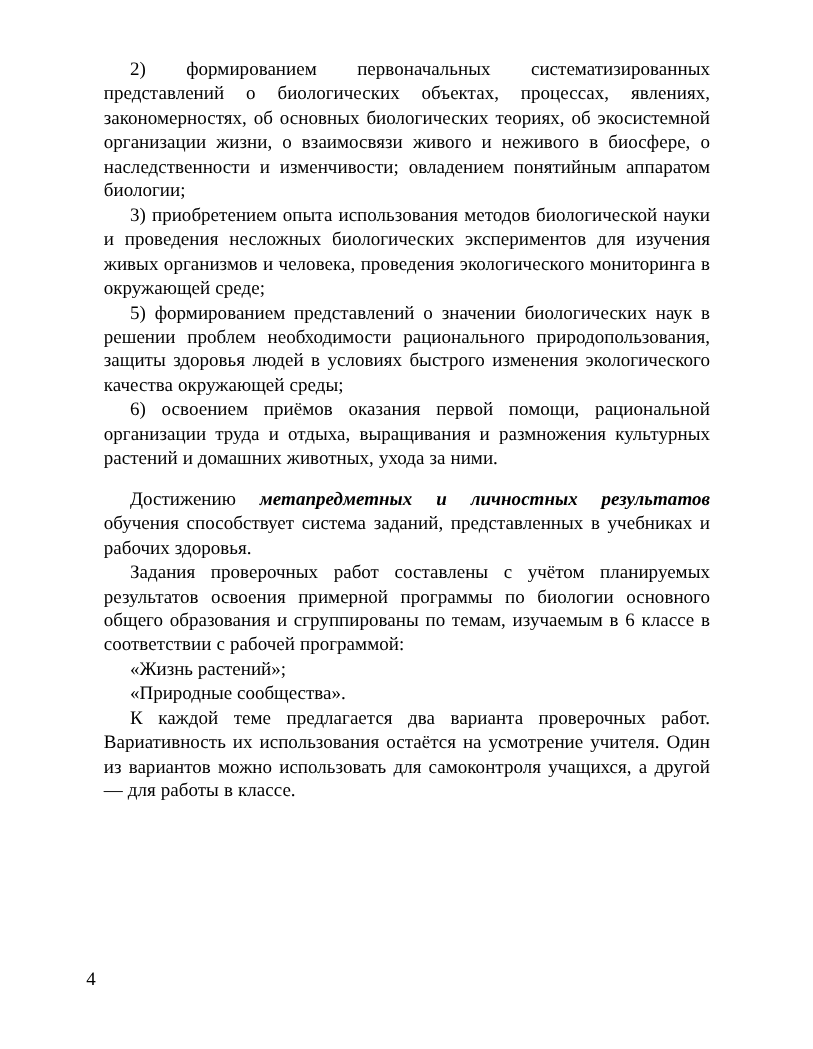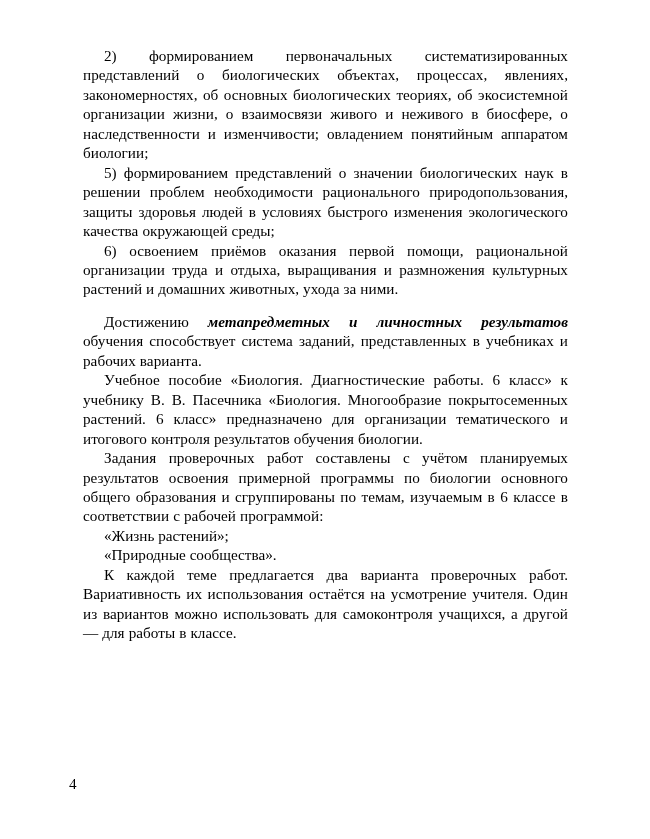--- a/index.html
+++ b/index.html
@@ -78,6 +78,7 @@
 
     <p class="para">2) формированием первоначальных систематизированных представлений о биологических объектах, процессах, явлениях, закономерностях, об основных биологических теориях, об экосистемной организации жизни, о взаимосвязи живого и неживого в биосфере, о наследственности и изменчивости; овладением понятийным аппаратом биологии;</p>
 
+    <p class="para">3) приобретением опыта использования методов биологической науки и проведения несложных биологических экспериментов для изучения живых организмов и человека, проведения экологического мониторинга в окружающей среде;</p>
 
 
     <p class="para">5) формированием представлений о значении биологических наук в решении проблем необходимости рационального природопользования, защиты здоровья людей в условиях быстрого изменения экологического качества окружающей среды;</p>

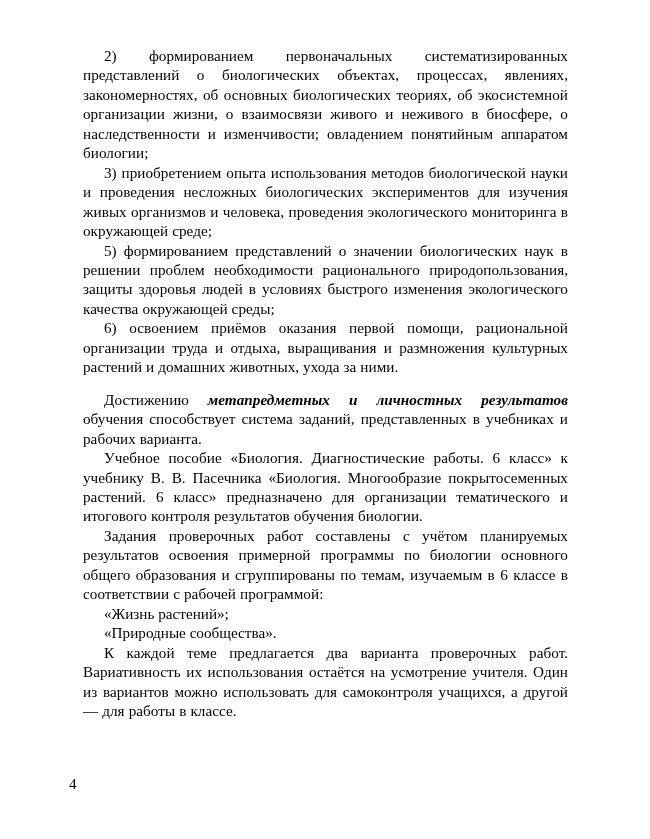--- a/index.html
+++ b/index.html
@@ -85,7 +85,7 @@
 
     <p class="para">6) освоением приёмов оказания первой помощи, рациональной организации труда и отдыха, выращивания и размножения культурных растений и домашних животных, ухода за ними.</p>
 
-    <p class="para gap-before"><span>Достижению </span><span class="bi">метапредметных и личностных результатов</span><span> обучения способствует система заданий, представленных в учебниках и рабочих варианта.</span></p>
+    <p class="para gap-before"><span>Достижению </span><span class="bi">метапредметных и личностных результатов</span><span> обучения способствует система заданий, представленных в учебниках и рабочих здоровья.</span></p>
 
     <p class="para">Учебное пособие «Биология. Диагностические работы. 6 класс» к учебнику В. В. Пасечника «Биология. Многообразие покрытосеменных растений. 6 класс» предназначено для организации тематического и итогового контроля результатов обучения биологии.</p>
 

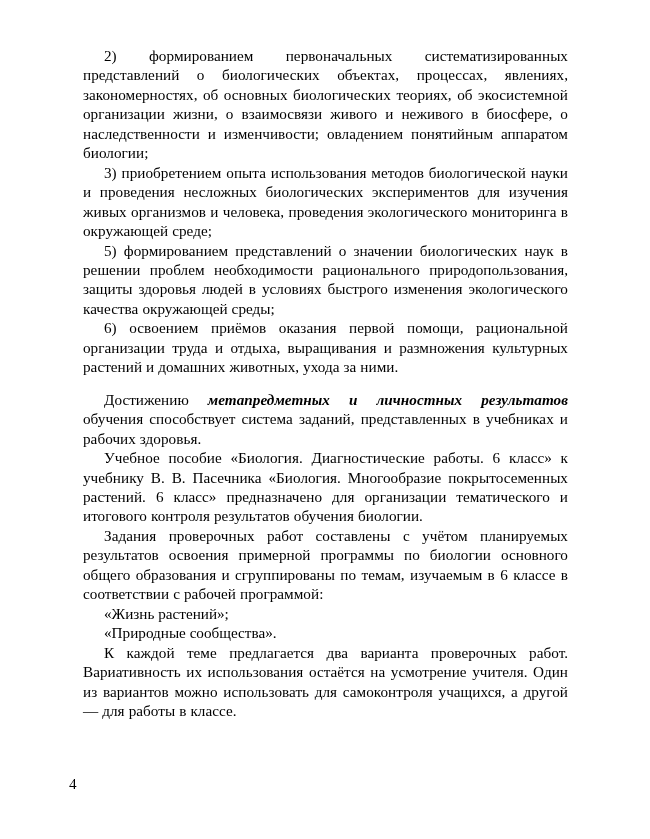--- a/index.html
+++ b/index.html
@@ -87,7 +87,6 @@
 
     <p class="para gap-before"><span>Достижению </span><span class="bi">метапредметных и личностных результатов</span><span> обучения способствует система заданий, представленных в учебниках и рабочих здоровья.</span></p>
 
-    <p class="para">Учебное пособие «Биология. Диагностические работы. 6 класс» к учебнику В. В. Пасечника «Биология. Многообразие покрытосеменных растений. 6 класс» предназначено для организации тематического и итогового контроля результатов обучения биологии.</p>
 
     <p class="para last-line-left">Задания проверочных работ составлены с учётом планируемых результатов освоения примерной программы по биологии основного общего образования и сгруппированы по темам, изучаемым в 6 классе в соответствии с рабочей программой:</p>
 

